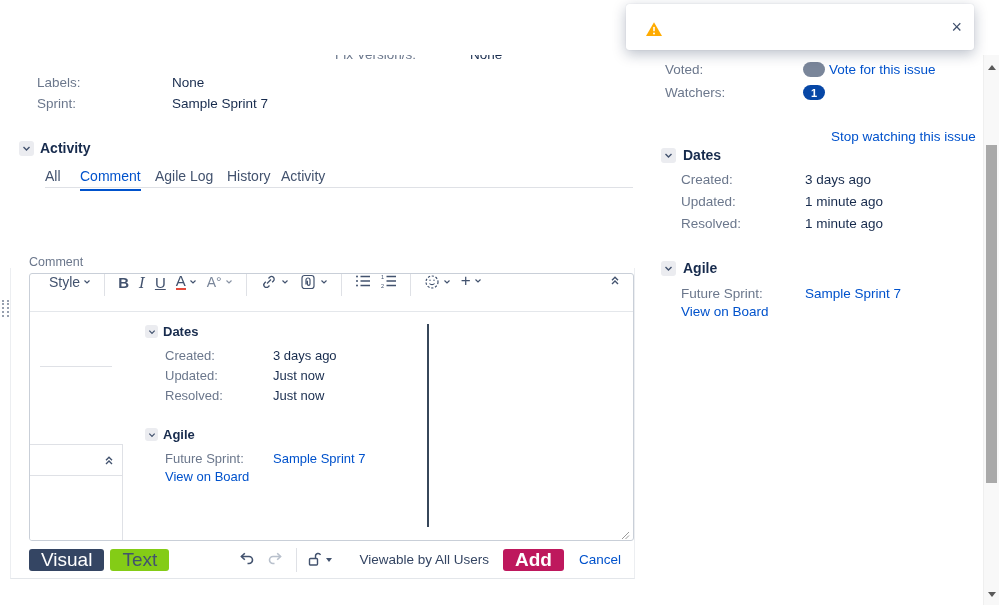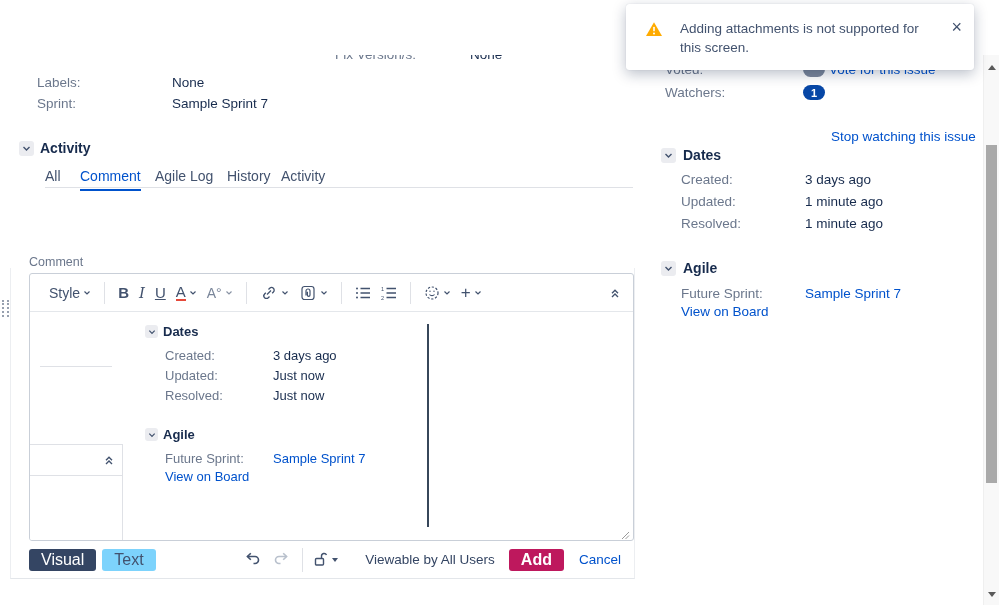--- a/index.html
+++ b/index.html
@@ -334,7 +334,6 @@
       <rect x="8.2" y="5.8" width="1.6" height="4.6" rx=".8" fill="#fff"></rect>
       <circle cx="9" cy="12.4" r="1" fill="#fff"></circle>
     </svg>
-    <div class="toast-msg">Adding attachments is not supported for this screen.</div>
     <span class="toast-x">×</span>
   </div>
 

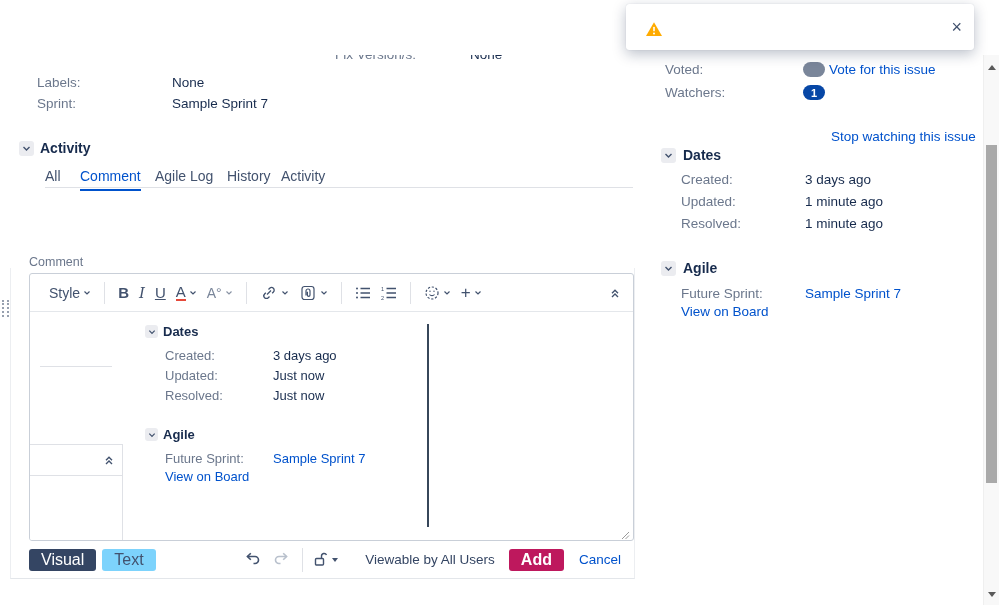--- a/index.html
+++ b/index.html
@@ -23,7 +23,7 @@
          border-left:1px solid #ECEEF1;border-right:1px solid #ECEEF1;border-bottom:1px solid #E3E6EA;}
   .editor{position:absolute;left:18px;top:5px;width:605px;height:268px;border:1px solid #C9CFD8;
           border-radius:3px;background:#fff;box-sizing:border-box;overflow:hidden;}
-  .tb{display:flex;align-items:center;height:37px;border-bottom:1px solid #E4E7EB;padding:0 10px 0 14px;}
+  .tb{display:flex;align-items:flex-start;height:37px;border-bottom:1px solid #E4E7EB;padding:0 10px 0 14px;}
   .tbsep{width:1px;height:22px;background:#DFE1E6;margin:0 8px;}
   .tbbtn{display:inline-flex;align-items:center;gap:3px;margin:0 5px;color:#42526E;font-size:14px;cursor:pointer;}
   .cv{display:inline-block;}

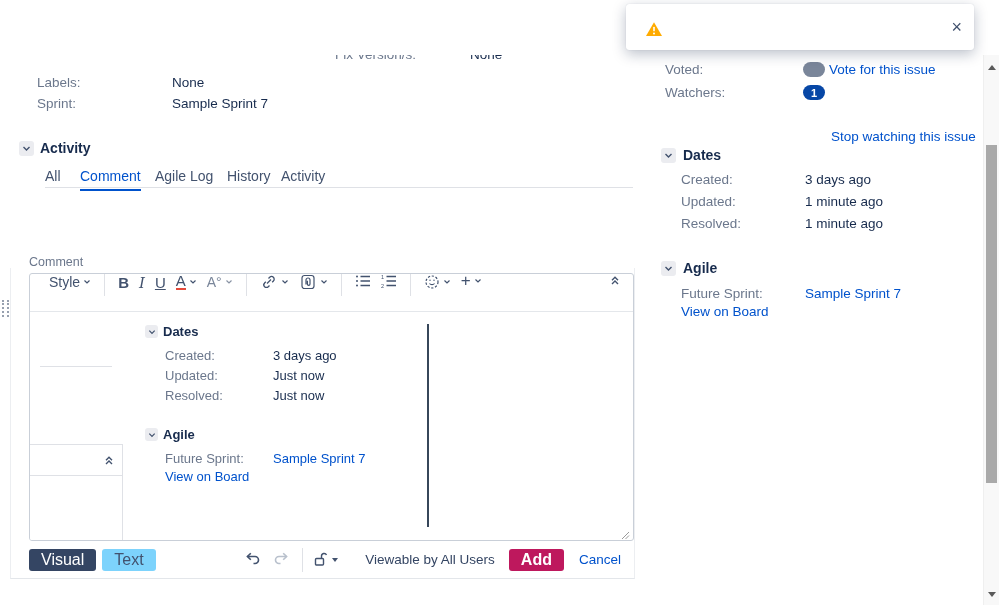--- a/index.html
+++ b/index.html
@@ -46,7 +46,7 @@
   .efoot{position:absolute;left:0;top:273px;width:623px;height:37px;display:flex;align-items:center;
          padding:0 13px 0 18px;box-sizing:border-box;background:#fff;}
   .btn{display:inline-flex;align-items:center;justify-content:center;height:22px;border-radius:3px;
-       font-size:16px;cursor:pointer;padding:0 12px;border:none;font-family:inherit;}
+       font-size:19px;cursor:pointer;padding:0 12px;border:none;font-family:inherit;}
   .btn-visual{background:#344563;color:#fff;}
   .btn-text{background:#7dd3fc;color:#42526E;margin-left:6px;}
   .btn-add{background:#be185d;color:#fff;font-weight:bold;}

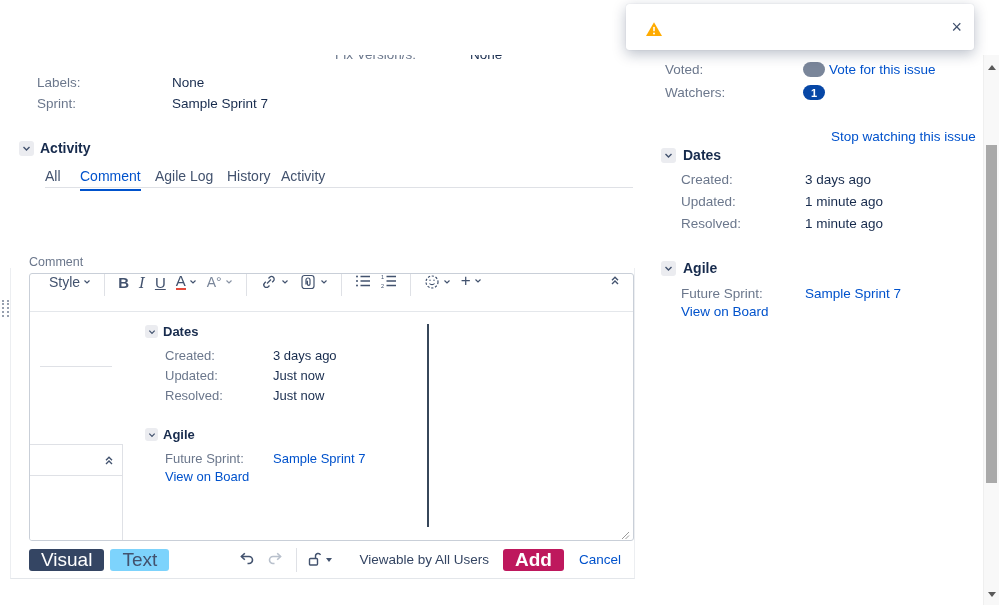--- a/index.html
+++ b/index.html
@@ -48,7 +48,7 @@
   .btn{display:inline-flex;align-items:center;justify-content:center;height:22px;border-radius:3px;
        font-size:19px;cursor:pointer;padding:0 12px;border:none;font-family:inherit;}
   .btn-visual{background:#344563;color:#fff;}
-  .btn-text{background:#7dd3fc;color:#42526E;margin-left:6px;}
+  .btn-text{background:#84cc16;color:#42526E;margin-left:6px;}
   .btn-add{background:#be185d;color:#fff;font-weight:bold;}
   .fsep{width:1px;height:24px;background:#DFE1E6;margin:0 10px;}
   .tri{display:inline-block;width:0;height:0;border-left:3.5px solid transparent;

